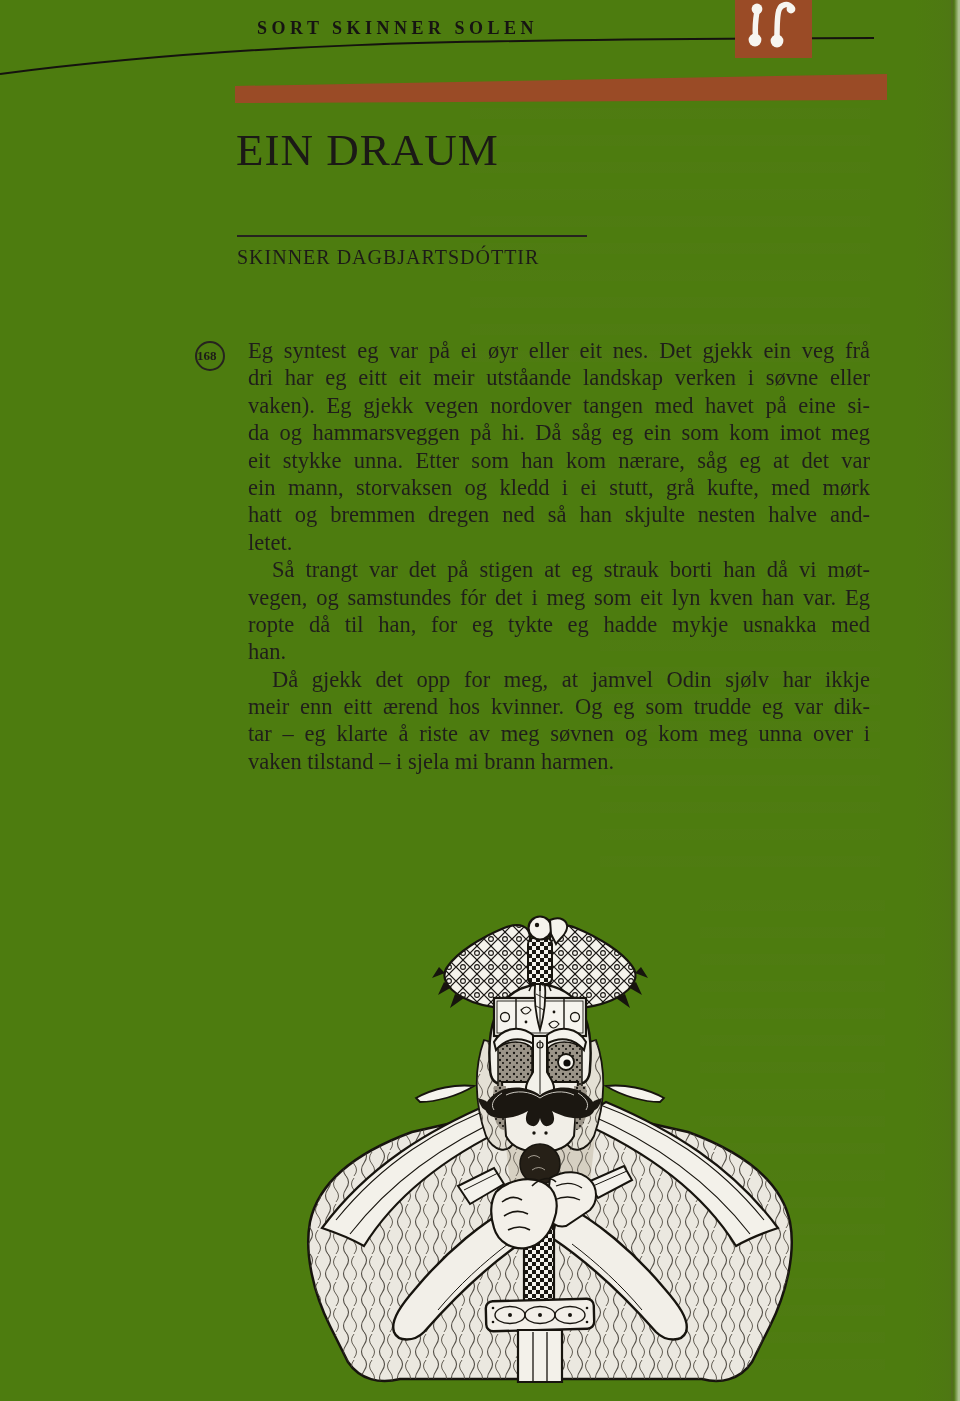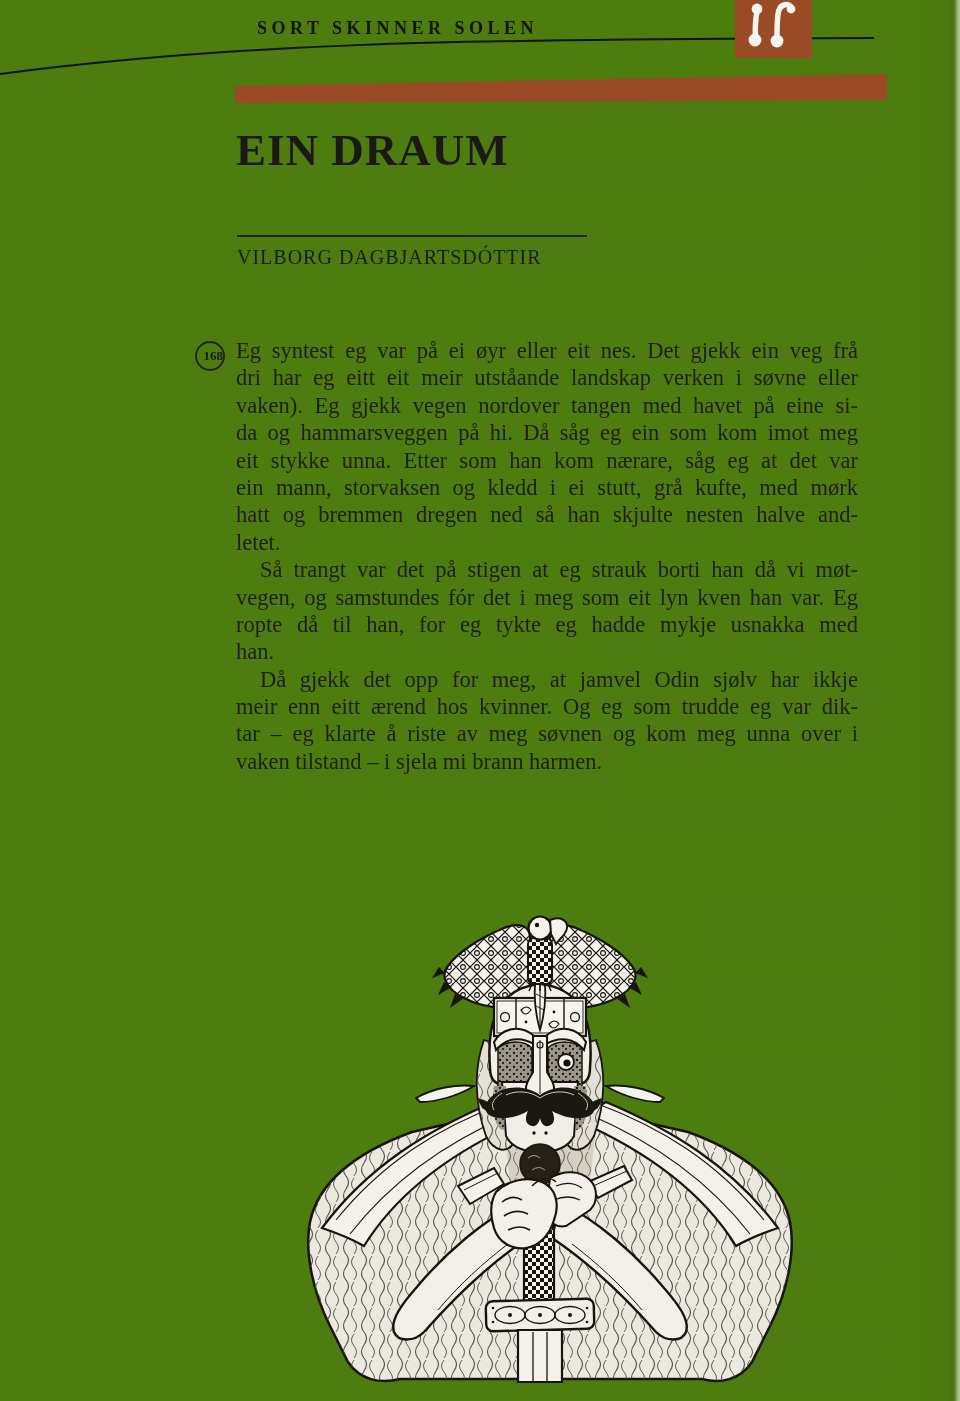--- a/index.html
+++ b/index.html
@@ -36,7 +36,7 @@
   .header-gfx{position:absolute;left:0;top:0;pointer-events:none;}
   .page-title{
     position:absolute;left:236px;top:126px;margin:0;
-    font-size:45px;font-weight:700;letter-spacing:1px;color:#1b1916;
+    font-size:45px;font-weight:400;letter-spacing:1px;color:#1b1916;
     line-height:1.1;white-space:nowrap;
   }
   .title-rule{

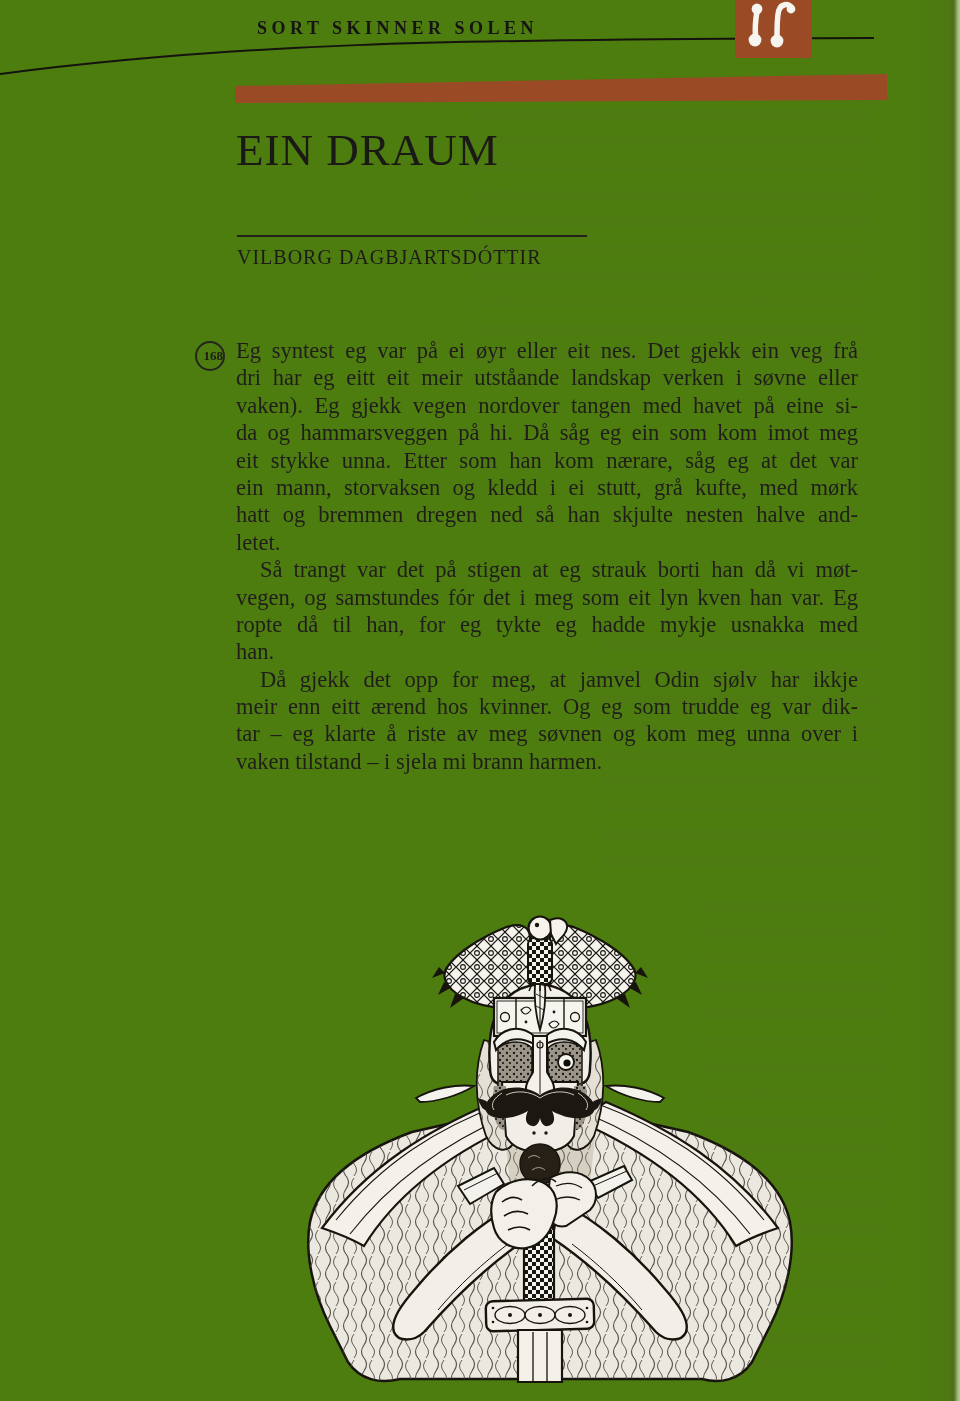--- a/index.html
+++ b/index.html
@@ -98,7 +98,7 @@
 
   <h1 class="page-title">EIN DRAUM</h1>
   <div class="title-rule"></div>
-  <div class="author">VILBORG DAGBJARTSDÓTTIR</div>
+  <div class="author">SKINNER DAGBJARTSDÓTTIR</div>
 
   <div class="marker">168</div>
 

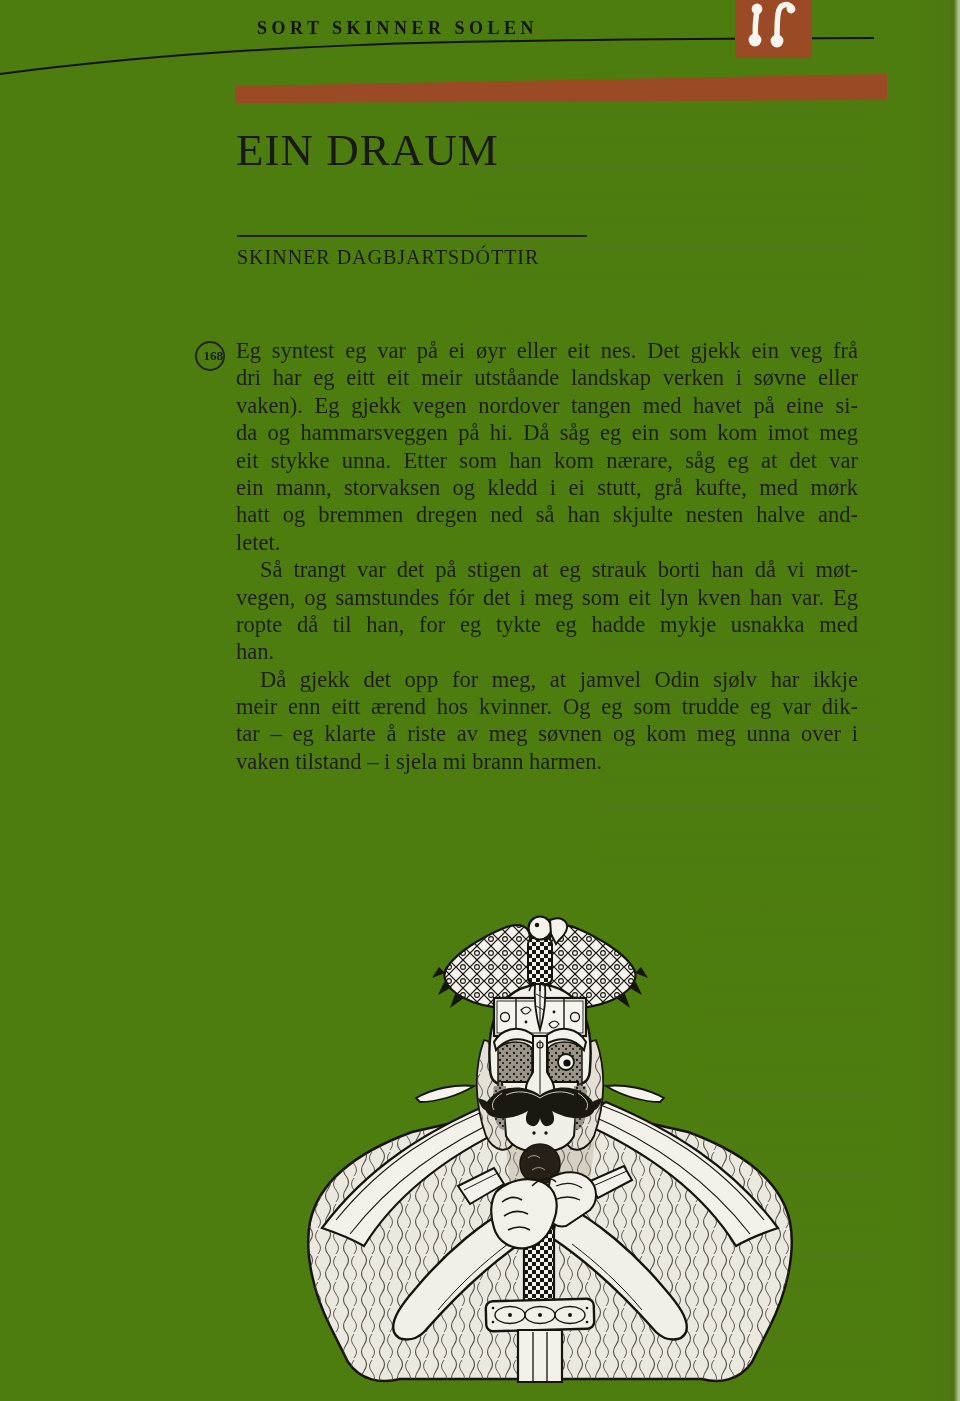--- a/index.html
+++ b/index.html
@@ -50,7 +50,7 @@
   .marker{
     position:absolute;left:195px;top:341px;width:30px;height:30px;
     border:2.2px solid #26231f;border-radius:50%;box-sizing:border-box;
-    font-size:13px;line-height:25px;text-align:right;letter-spacing:0;
+    font-size:13px;line-height:25px;text-align:left;letter-spacing:0;
     color:#1d1b18;font-weight:600;
   }
   

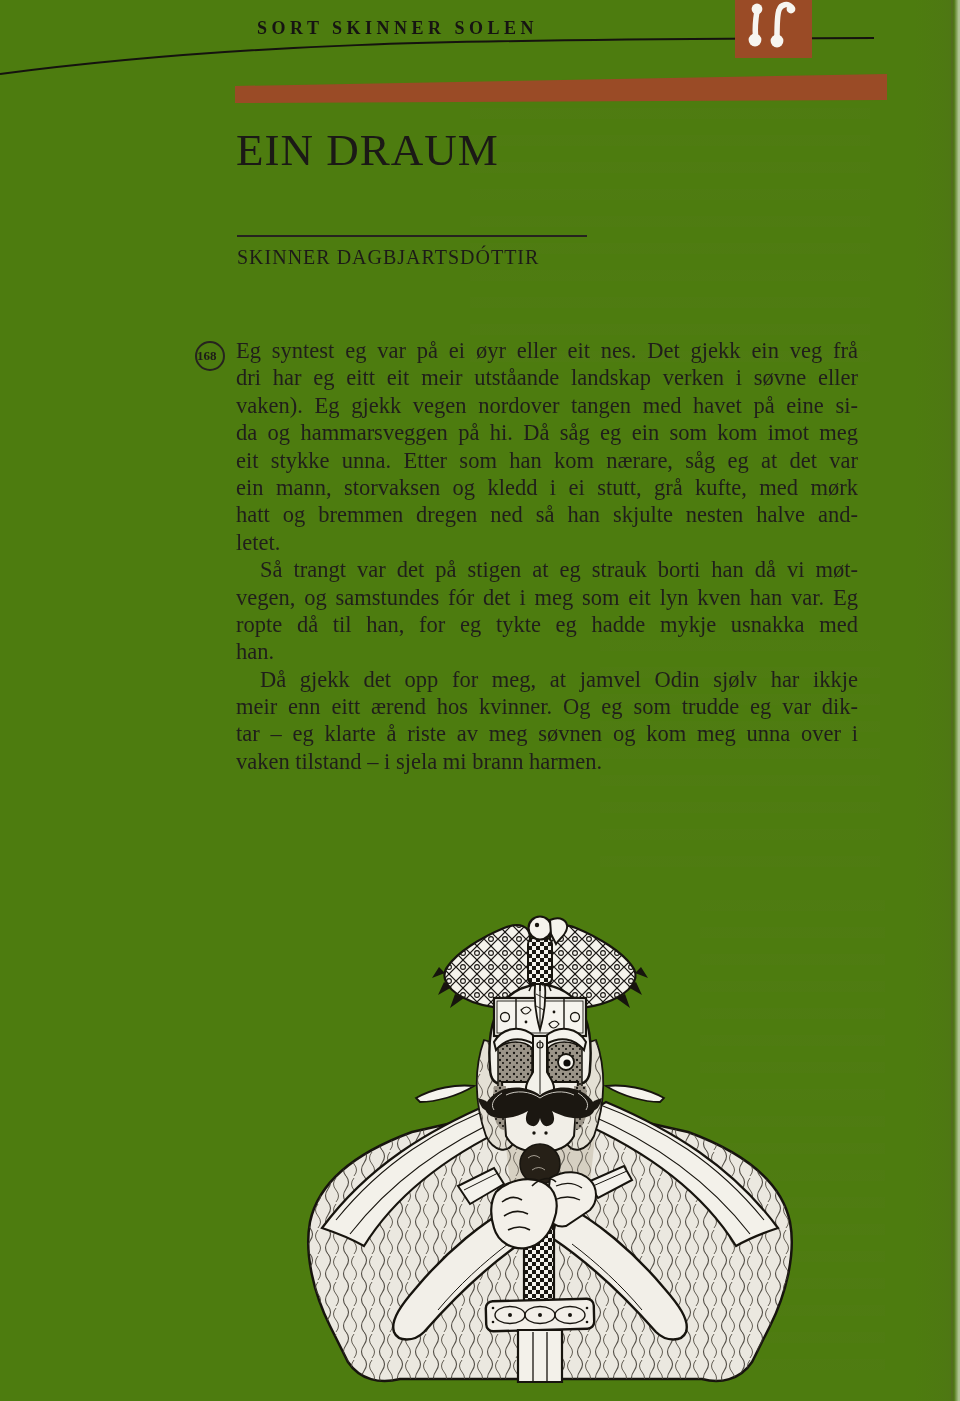--- a/index.html
+++ b/index.html
@@ -55,7 +55,7 @@
   }
   
   .story{
-    position:absolute;left:236px;top:337px;width:622px;
+    position:absolute;left:248px;top:337px;width:622px;
     font-size:22.5px;color:#201e1b;
   }
   .line{

